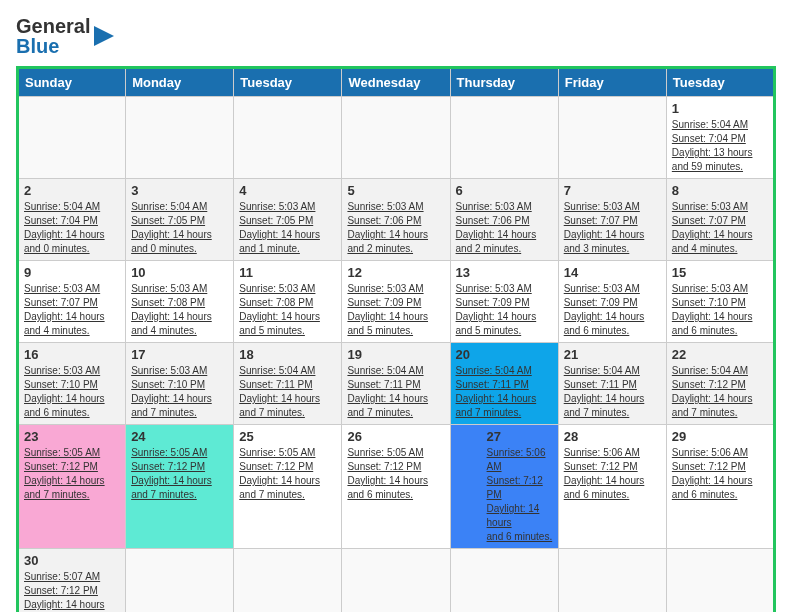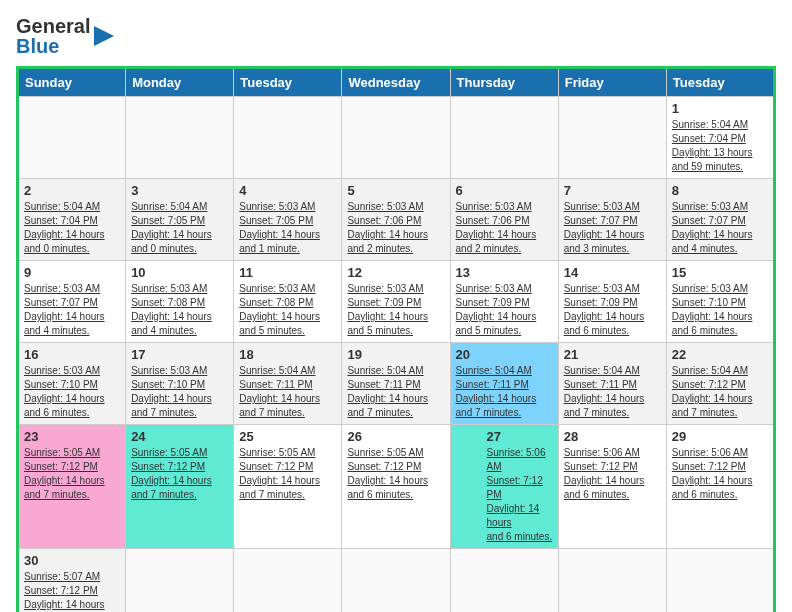--- a/index.html
+++ b/index.html
@@ -254,7 +254,7 @@
 Daylight: 14 hours
 and 7 minutes.</div>
         </td>
-        <td style="background: #7dd3fc; margin-top: 42px;">
+        <td style="background: #0ea5e9; margin-top: 42px;">
           <div class="day-number">20</div>
           <div class="day-info" style="white-space: pre-line;">Sunrise: 5:04 AM
 Sunset: 7:11 PM

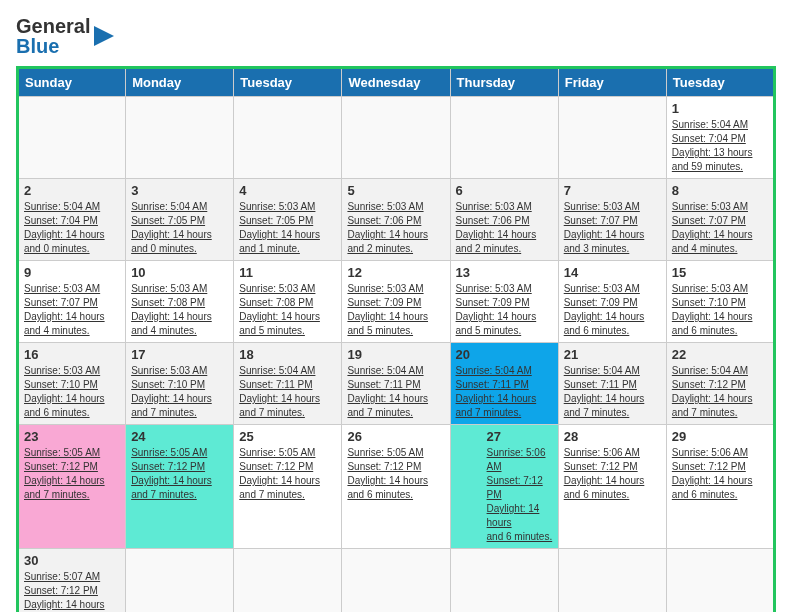--- a/index.html
+++ b/index.html
@@ -305,7 +305,7 @@
 Daylight: 14 hours
 and 6 minutes.</div>
         </td>
-        <td style="background: #5eead4; padding-left: 36px;">
+        <td style="background: #3b82f6; padding-left: 36px;">
           <div class="day-number">27</div>
           <div class="day-info" style="white-space: pre-line;">Sunrise: 5:06 AM
 Sunset: 7:12 PM

